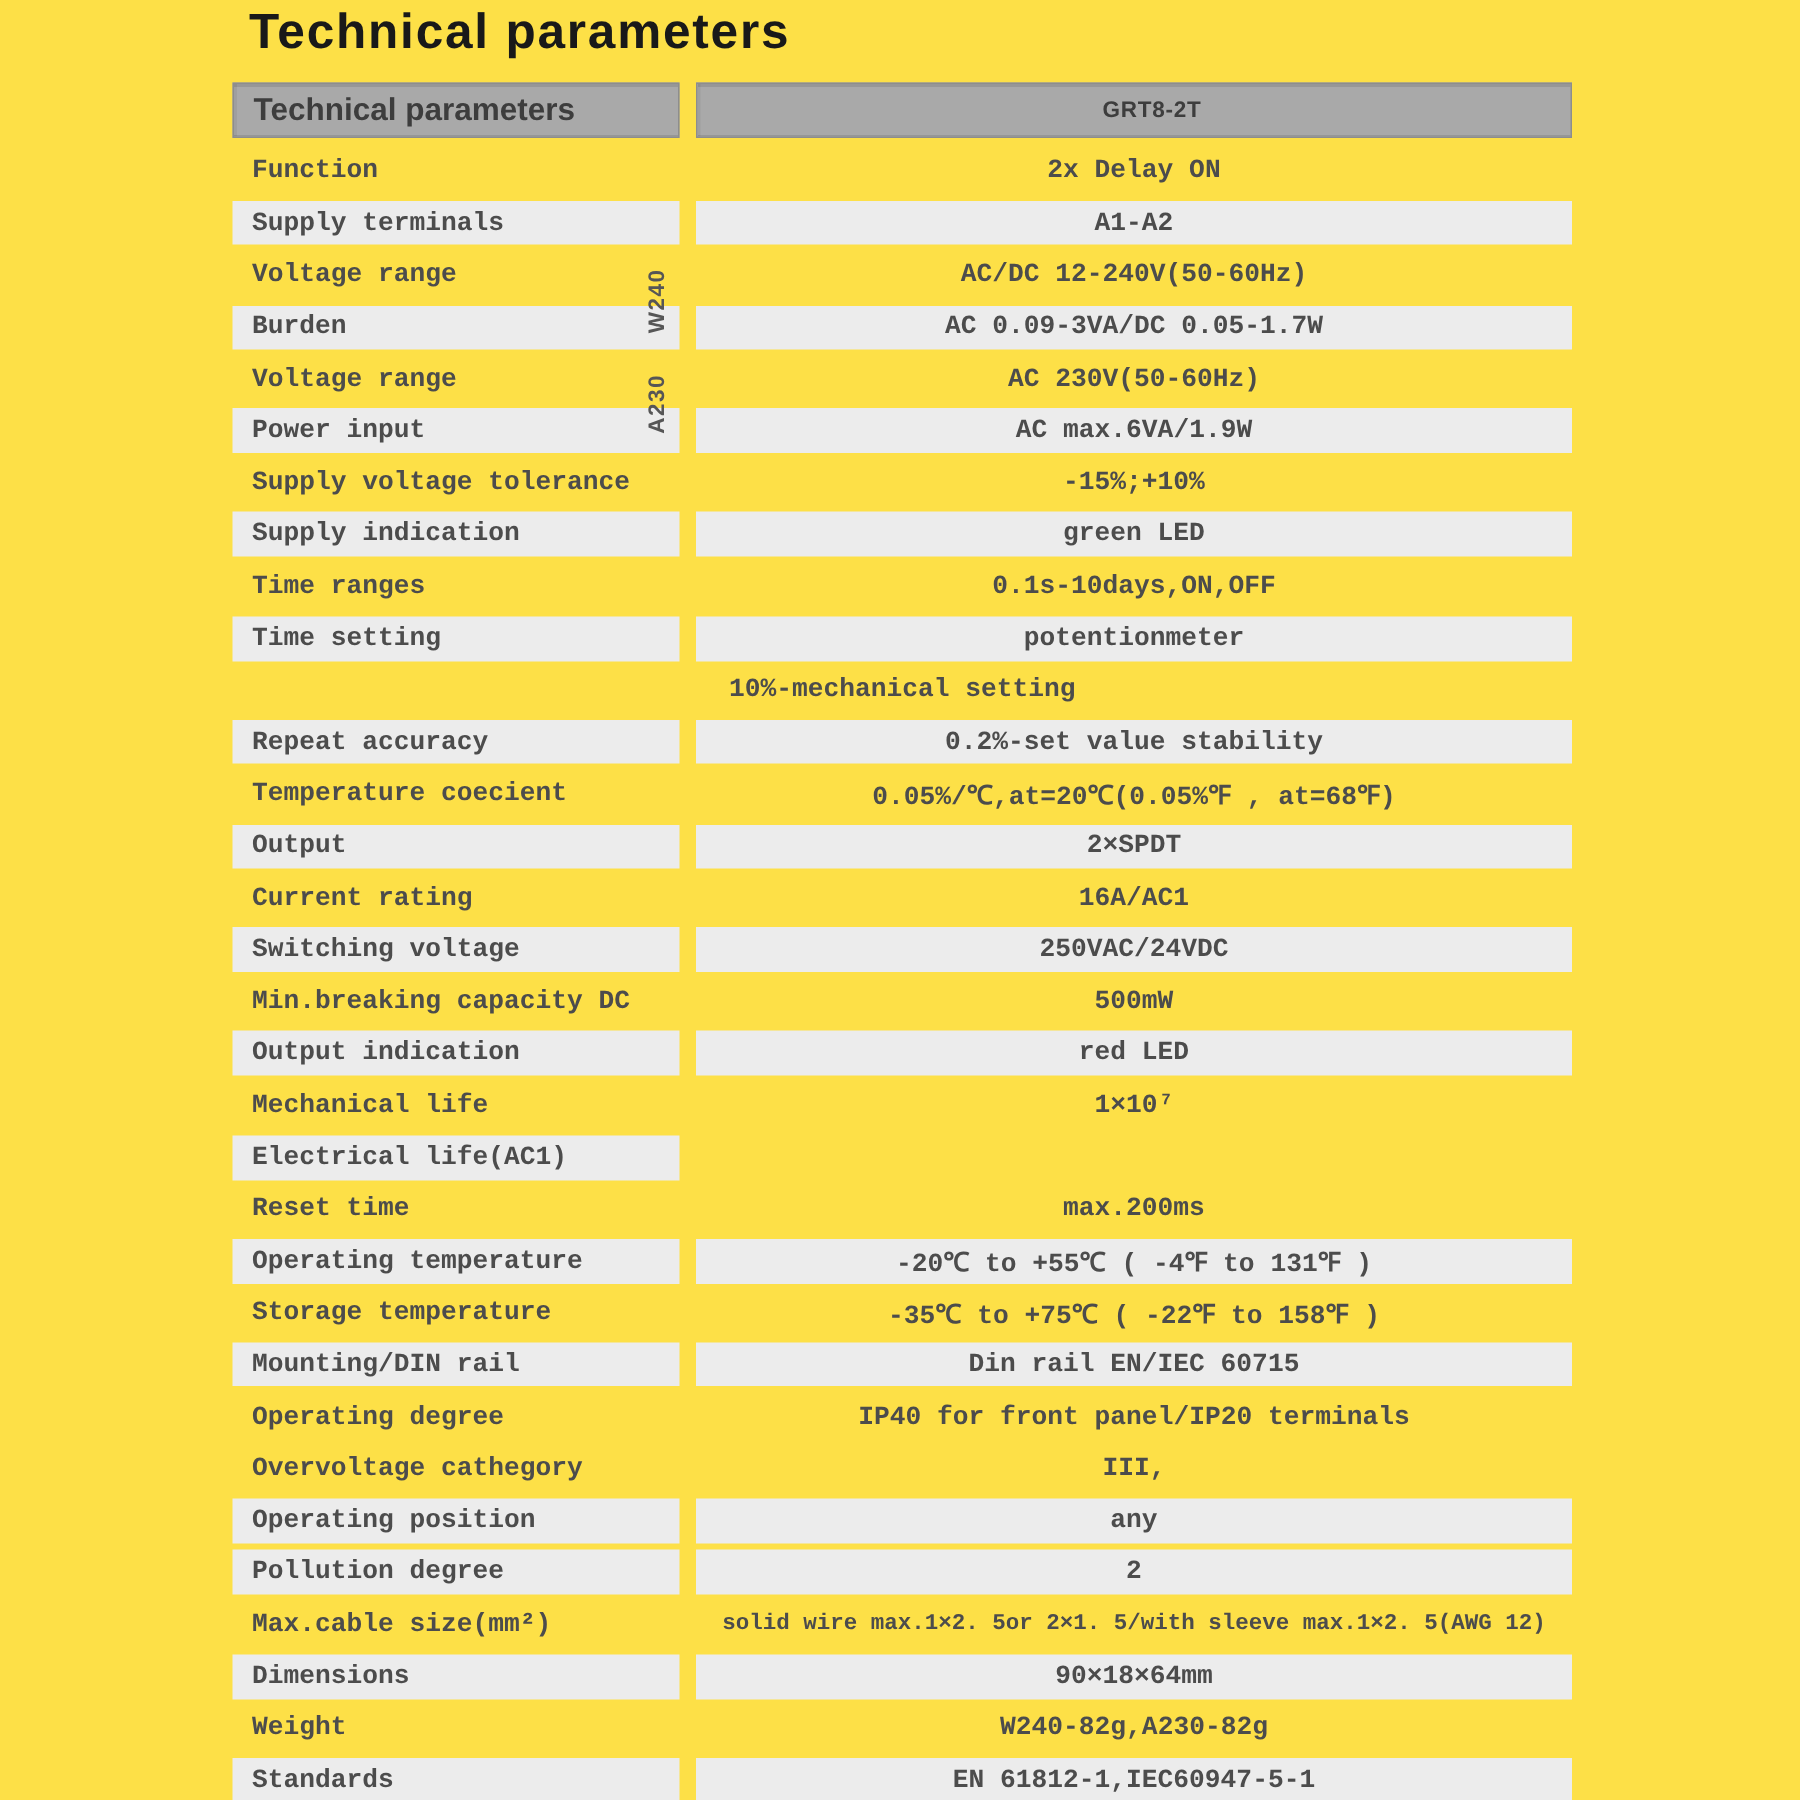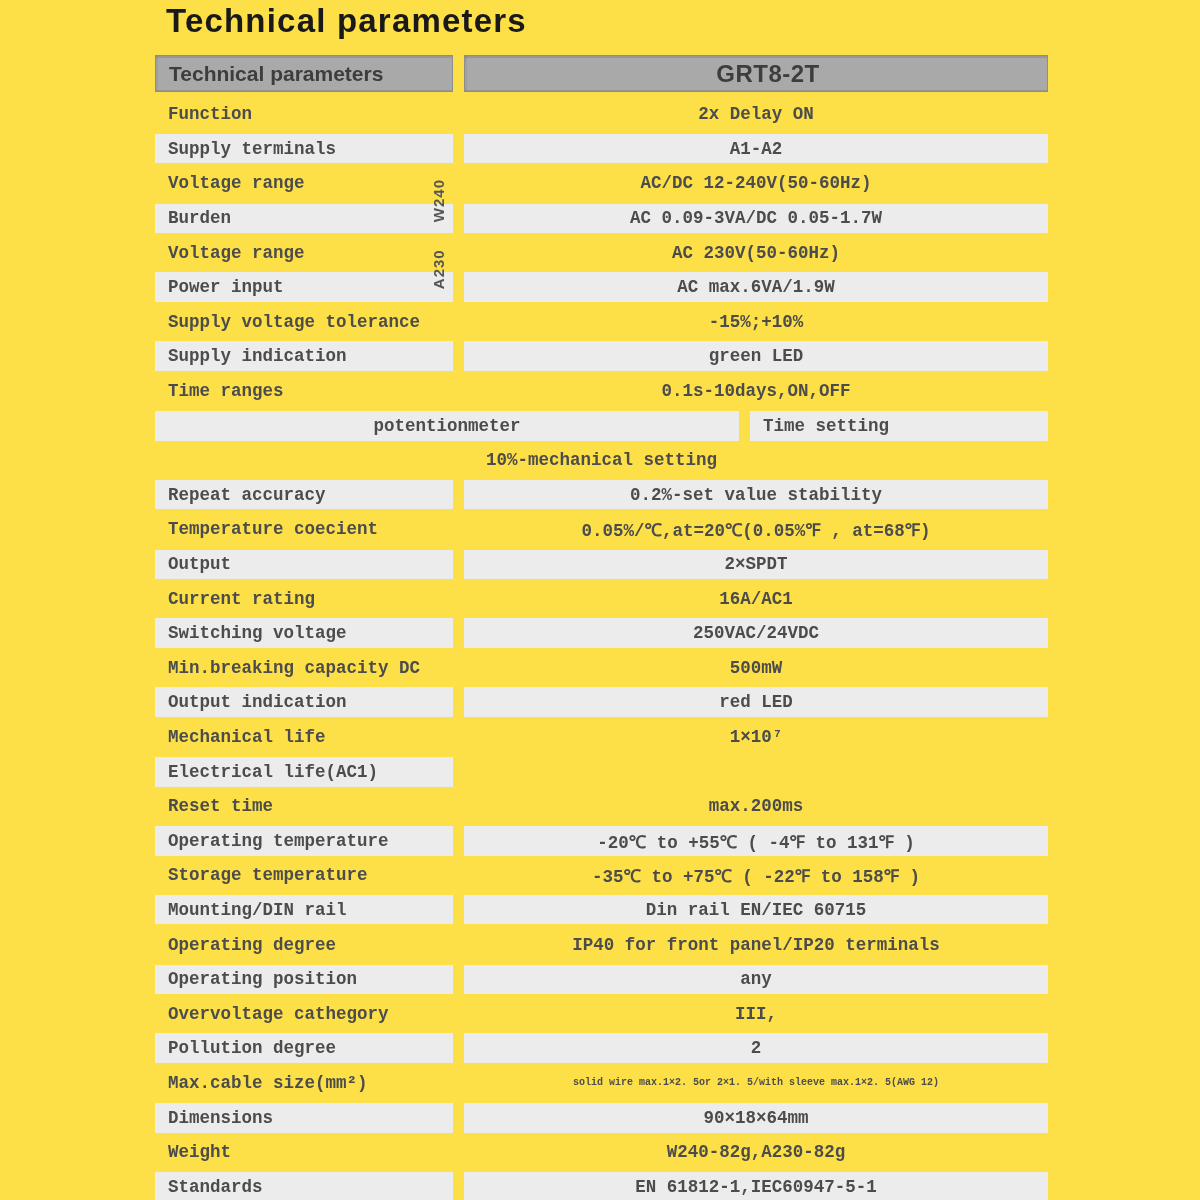--- a/index.html
+++ b/index.html
@@ -57,7 +57,7 @@
   .th.model {
     flex: 1;
     justify-content: center;
-    font-size: 24px;
+    font-size: 15px;
     letter-spacing: 0.5px;
     padding-left: 24px;
   }

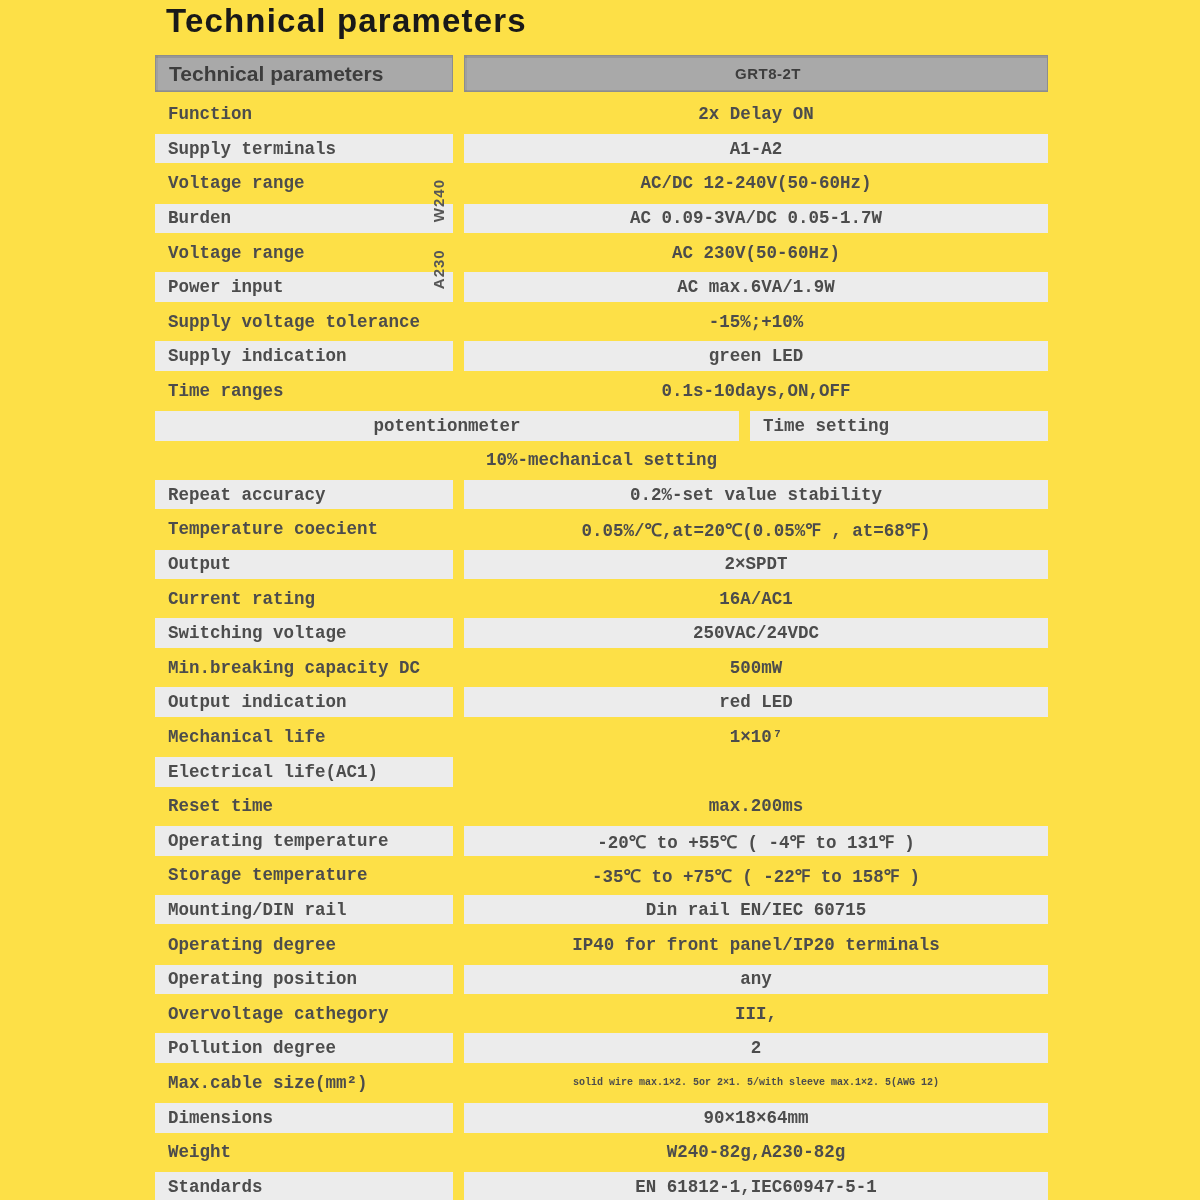--- a/index.html
+++ b/index.html
@@ -162,8 +162,8 @@
     <div class="cell value">0.1s-10days,ON,OFF</div>
   </div>
         <div class="row shaded">
+    <div class="cell label">Time setting</div>
     <div class="cell value">potentionmeter</div>
-    <div class="cell label">Time setting</div>
   </div>
         <div class="row">
     <div class="cell value">10%-mechanical setting</div>

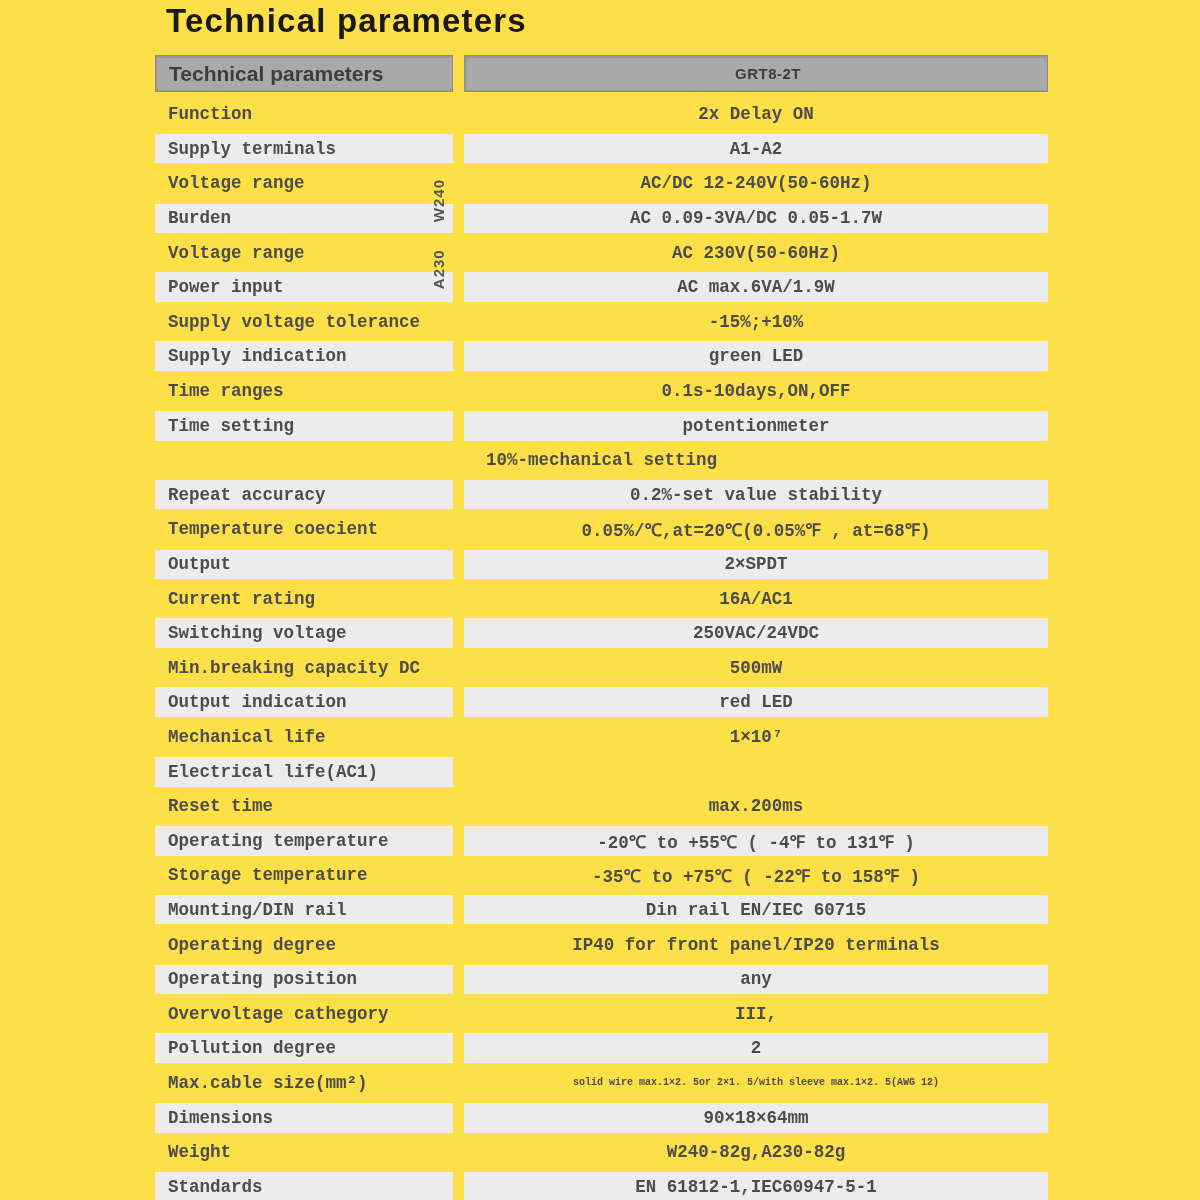--- a/index.html
+++ b/index.html
@@ -223,13 +223,13 @@
     <div class="cell label">Operating degree</div>
     <div class="cell value">IP40 for front panel/IP20 terminals</div>
   </div>
+        <div class="row">
+    <div class="cell label">Overvoltage cathegory</div>
+    <div class="cell value">III,</div>
+  </div>
         <div class="row shaded">
     <div class="cell label">Operating position</div>
     <div class="cell value">any</div>
-  </div>
-        <div class="row">
-    <div class="cell label">Overvoltage cathegory</div>
-    <div class="cell value">III,</div>
   </div>
         <div class="row shaded">
     <div class="cell label">Pollution degree</div>

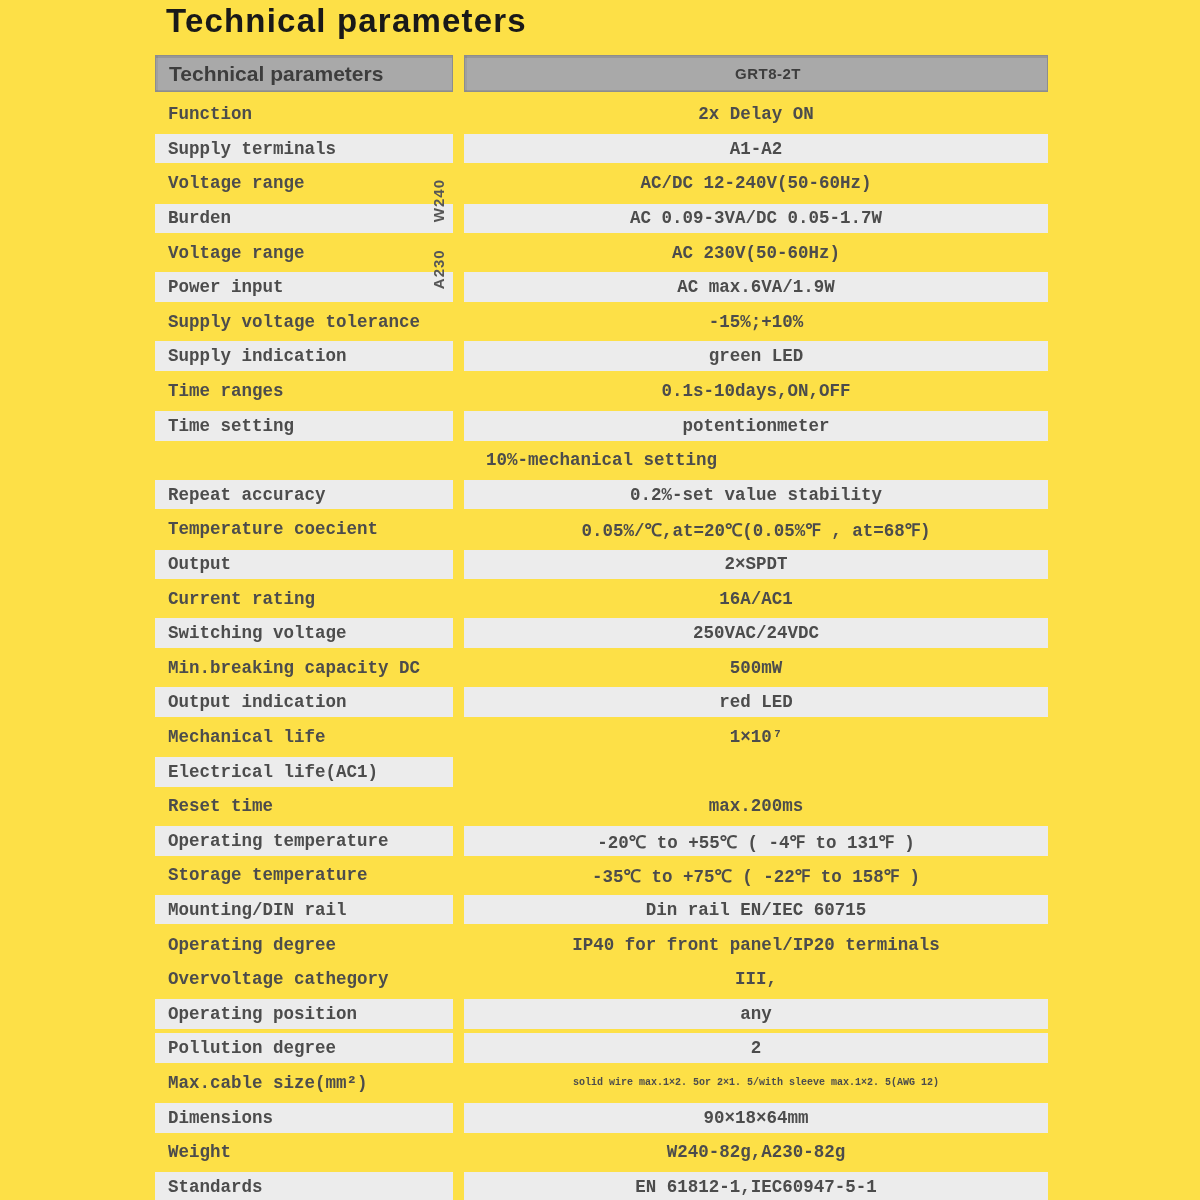--- a/index.html
+++ b/index.html
@@ -95,7 +95,7 @@
     background: linear-gradient(#ececec, #ececec) 50% 50% / 100% calc(100% - 5px) no-repeat;
   }
   .row .cell.small {
-    font-size: 10px;
+    font-size: 15px;
   }
   .side-label {
     position: absolute;

